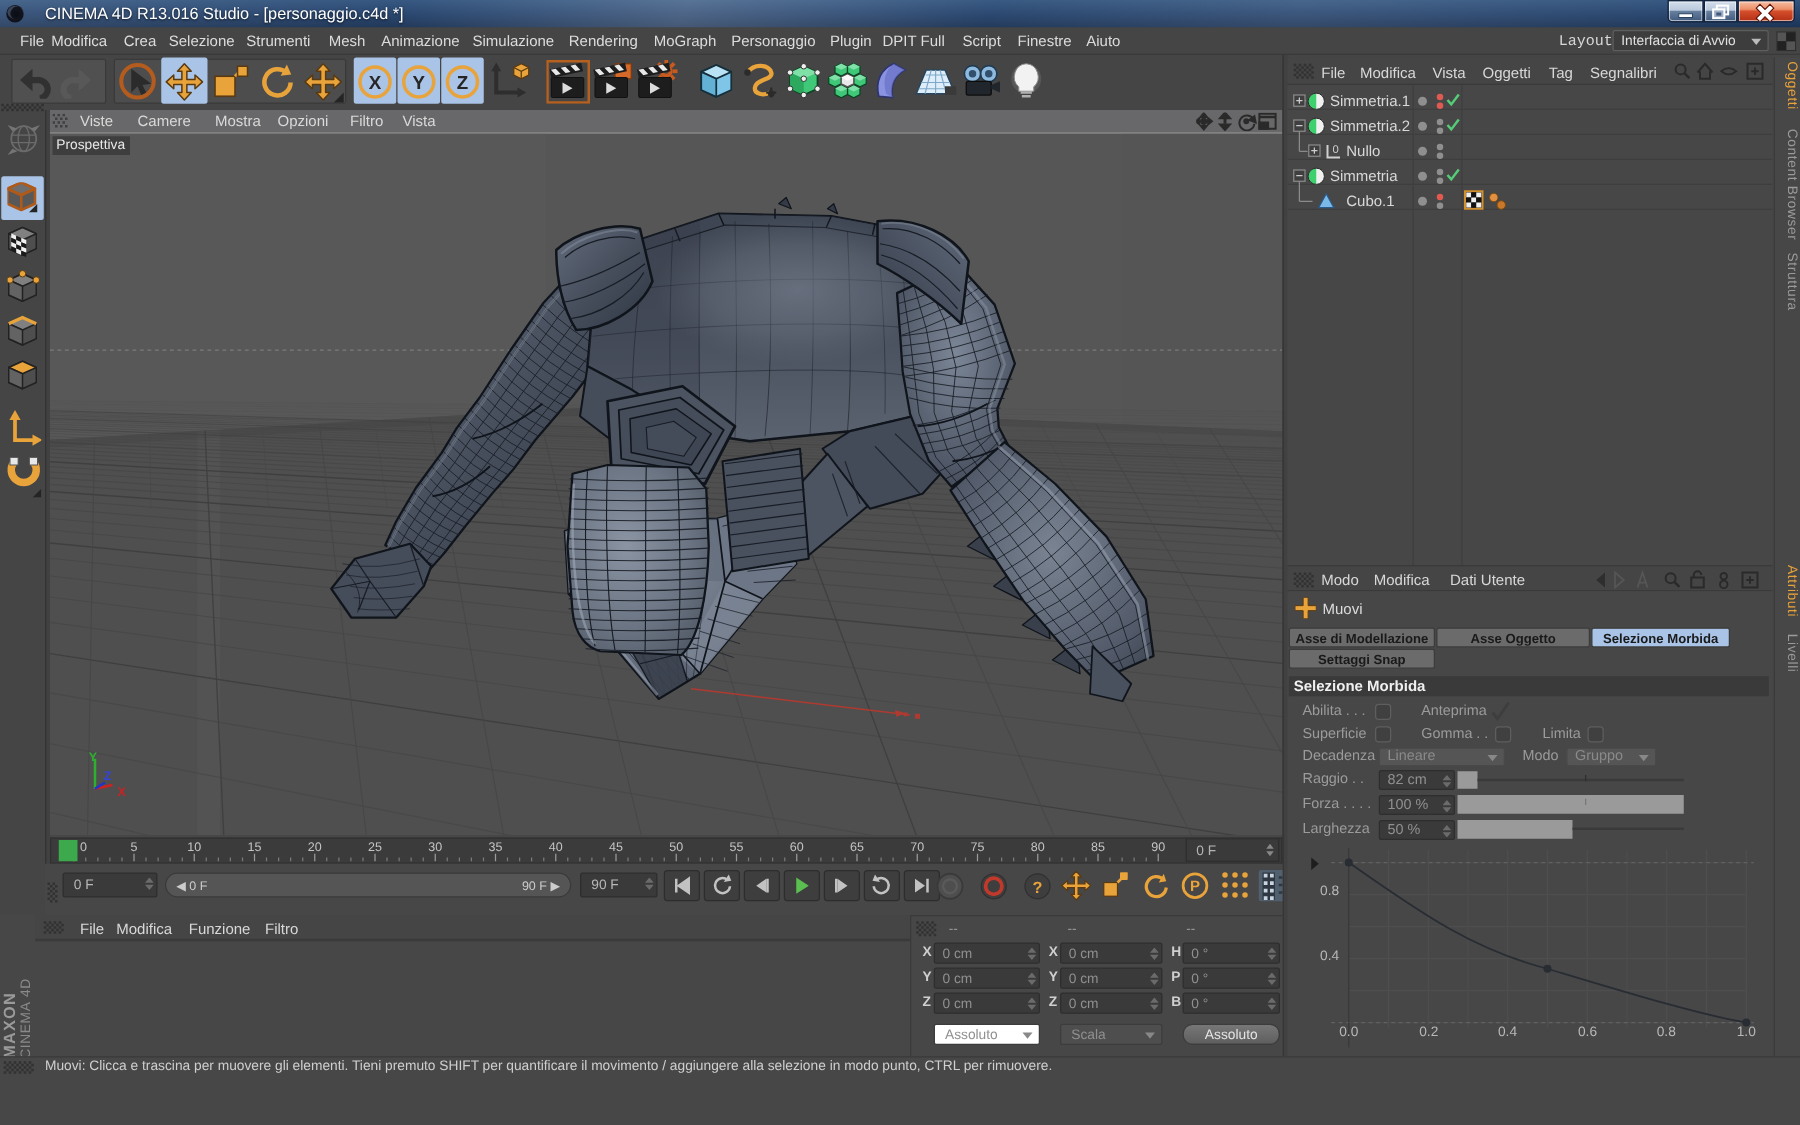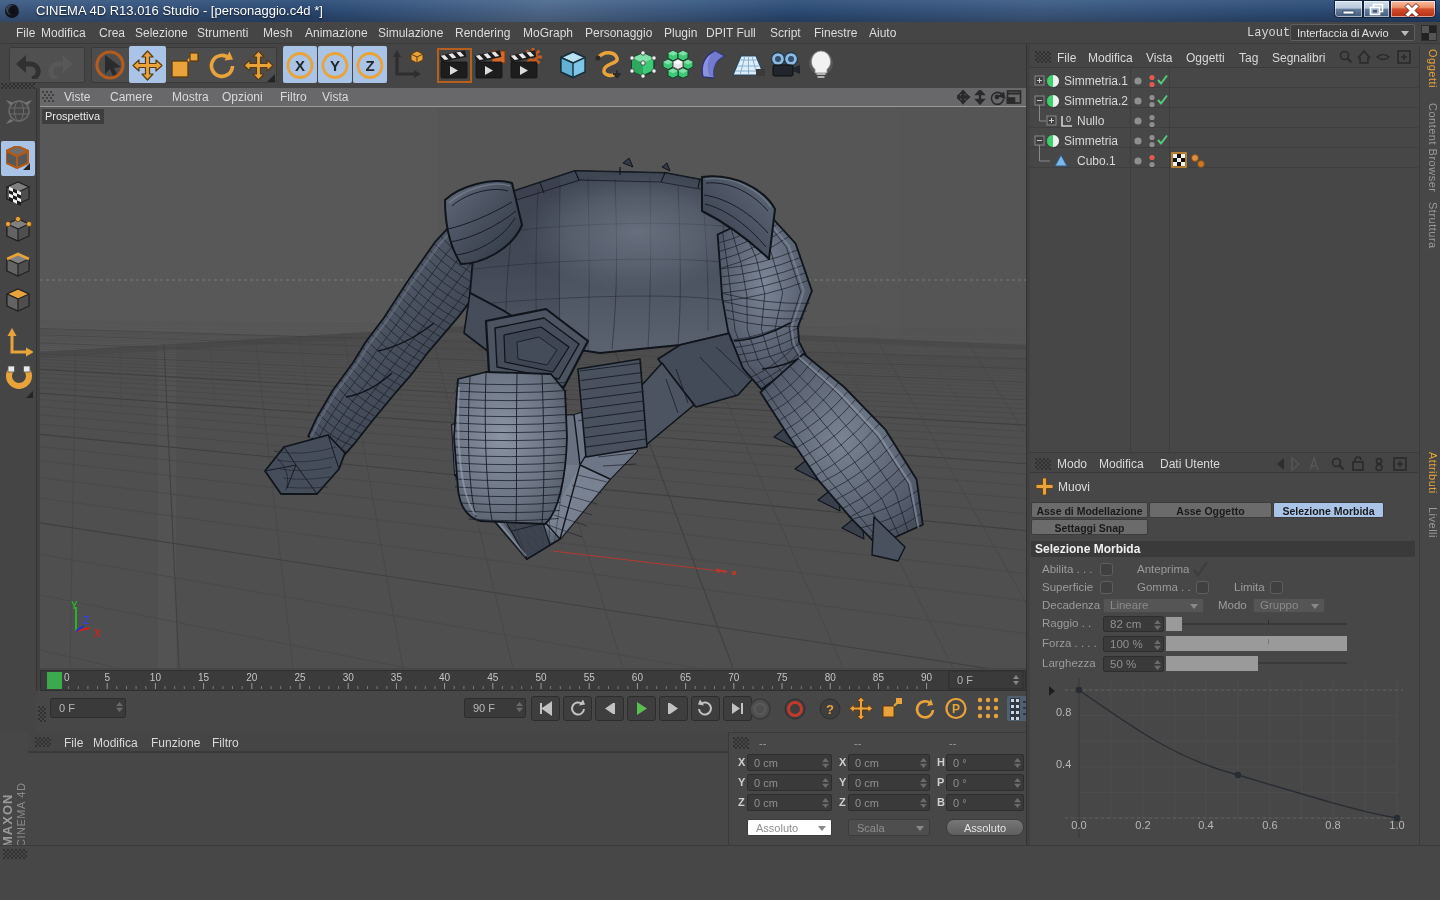--- a/index.html
+++ b/index.html
@@ -1264,6 +1264,10 @@
         <rect x="7" y="15.0" width="2" height="2" fill="#323232"></rect>
       </svg>
       <div class="inp spin" style="left:14px;top:7px;width:76px;height:20px;font-size:11px;padding:3px 0 0 8px;color:#b8b8b8">0 F</div>
+      <div class="abs" style="left:96px;top:7px;width:325px;height:20px;background:#555;border:1px solid #3a3a3a;border-radius:10px;color:#ccc;font-size:10px">
+<span class="abs" style="left:8px;top:4px">◀ 0 F</span>
+        <span class="abs" style="right:8px;top:4px">90 F ▶</span>
+      </div>
       <div class="inp spin" style="left:428px;top:7px;width:62px;height:20px;font-size:11px;padding:3px 0 0 8px;color:#b8b8b8">90 F</div>
       <div class="abs" style="left:495px;top:5px;width:29px;height:25px;background:#3e3e3e;border:1px solid #2d2d2d;border-radius:3px"></div>
       <svg class="abs" style="left:495px;top:5px" width="29" height="25">

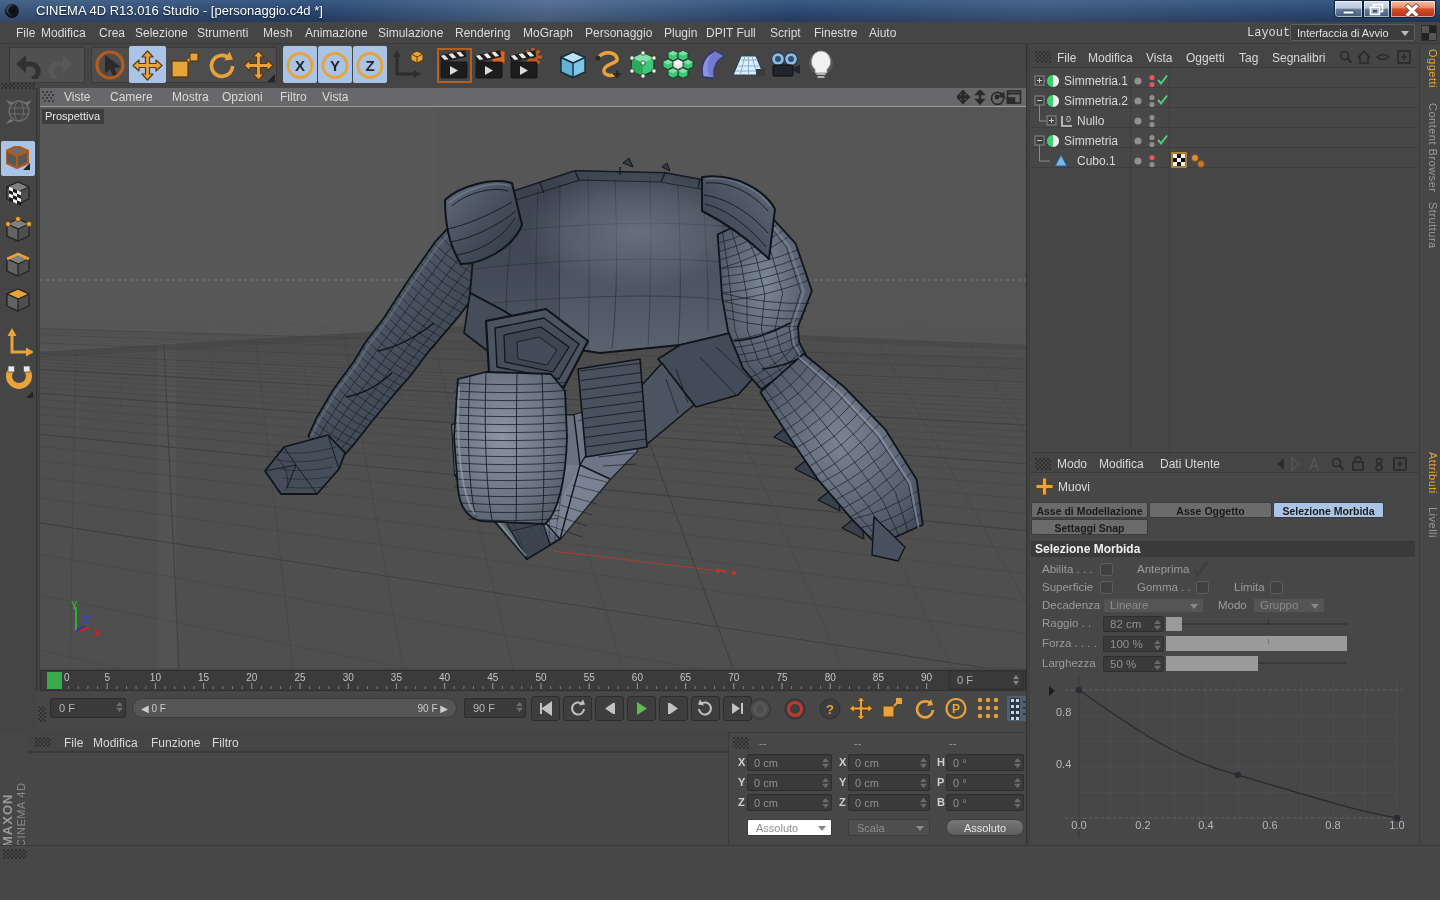--- a/index.html
+++ b/index.html
@@ -1476,6 +1476,7 @@
         <rect x="17" y="9.0" width="2" height="2" fill="#323232"></rect>
         <rect x="21" y="9.0" width="2" height="2" fill="#323232"></rect>
       </svg>
+      <span class="abs" style="left:36px;top:1px">Muovi: Clicca e trascina per muovere gli elementi. Tieni premuto SHIFT per quantificare il movimento / aggiungere alla selezione in modo punto, CTRL per rimuovere.</span>
   </div>
 
   <div id="taskbar" class="abs">

